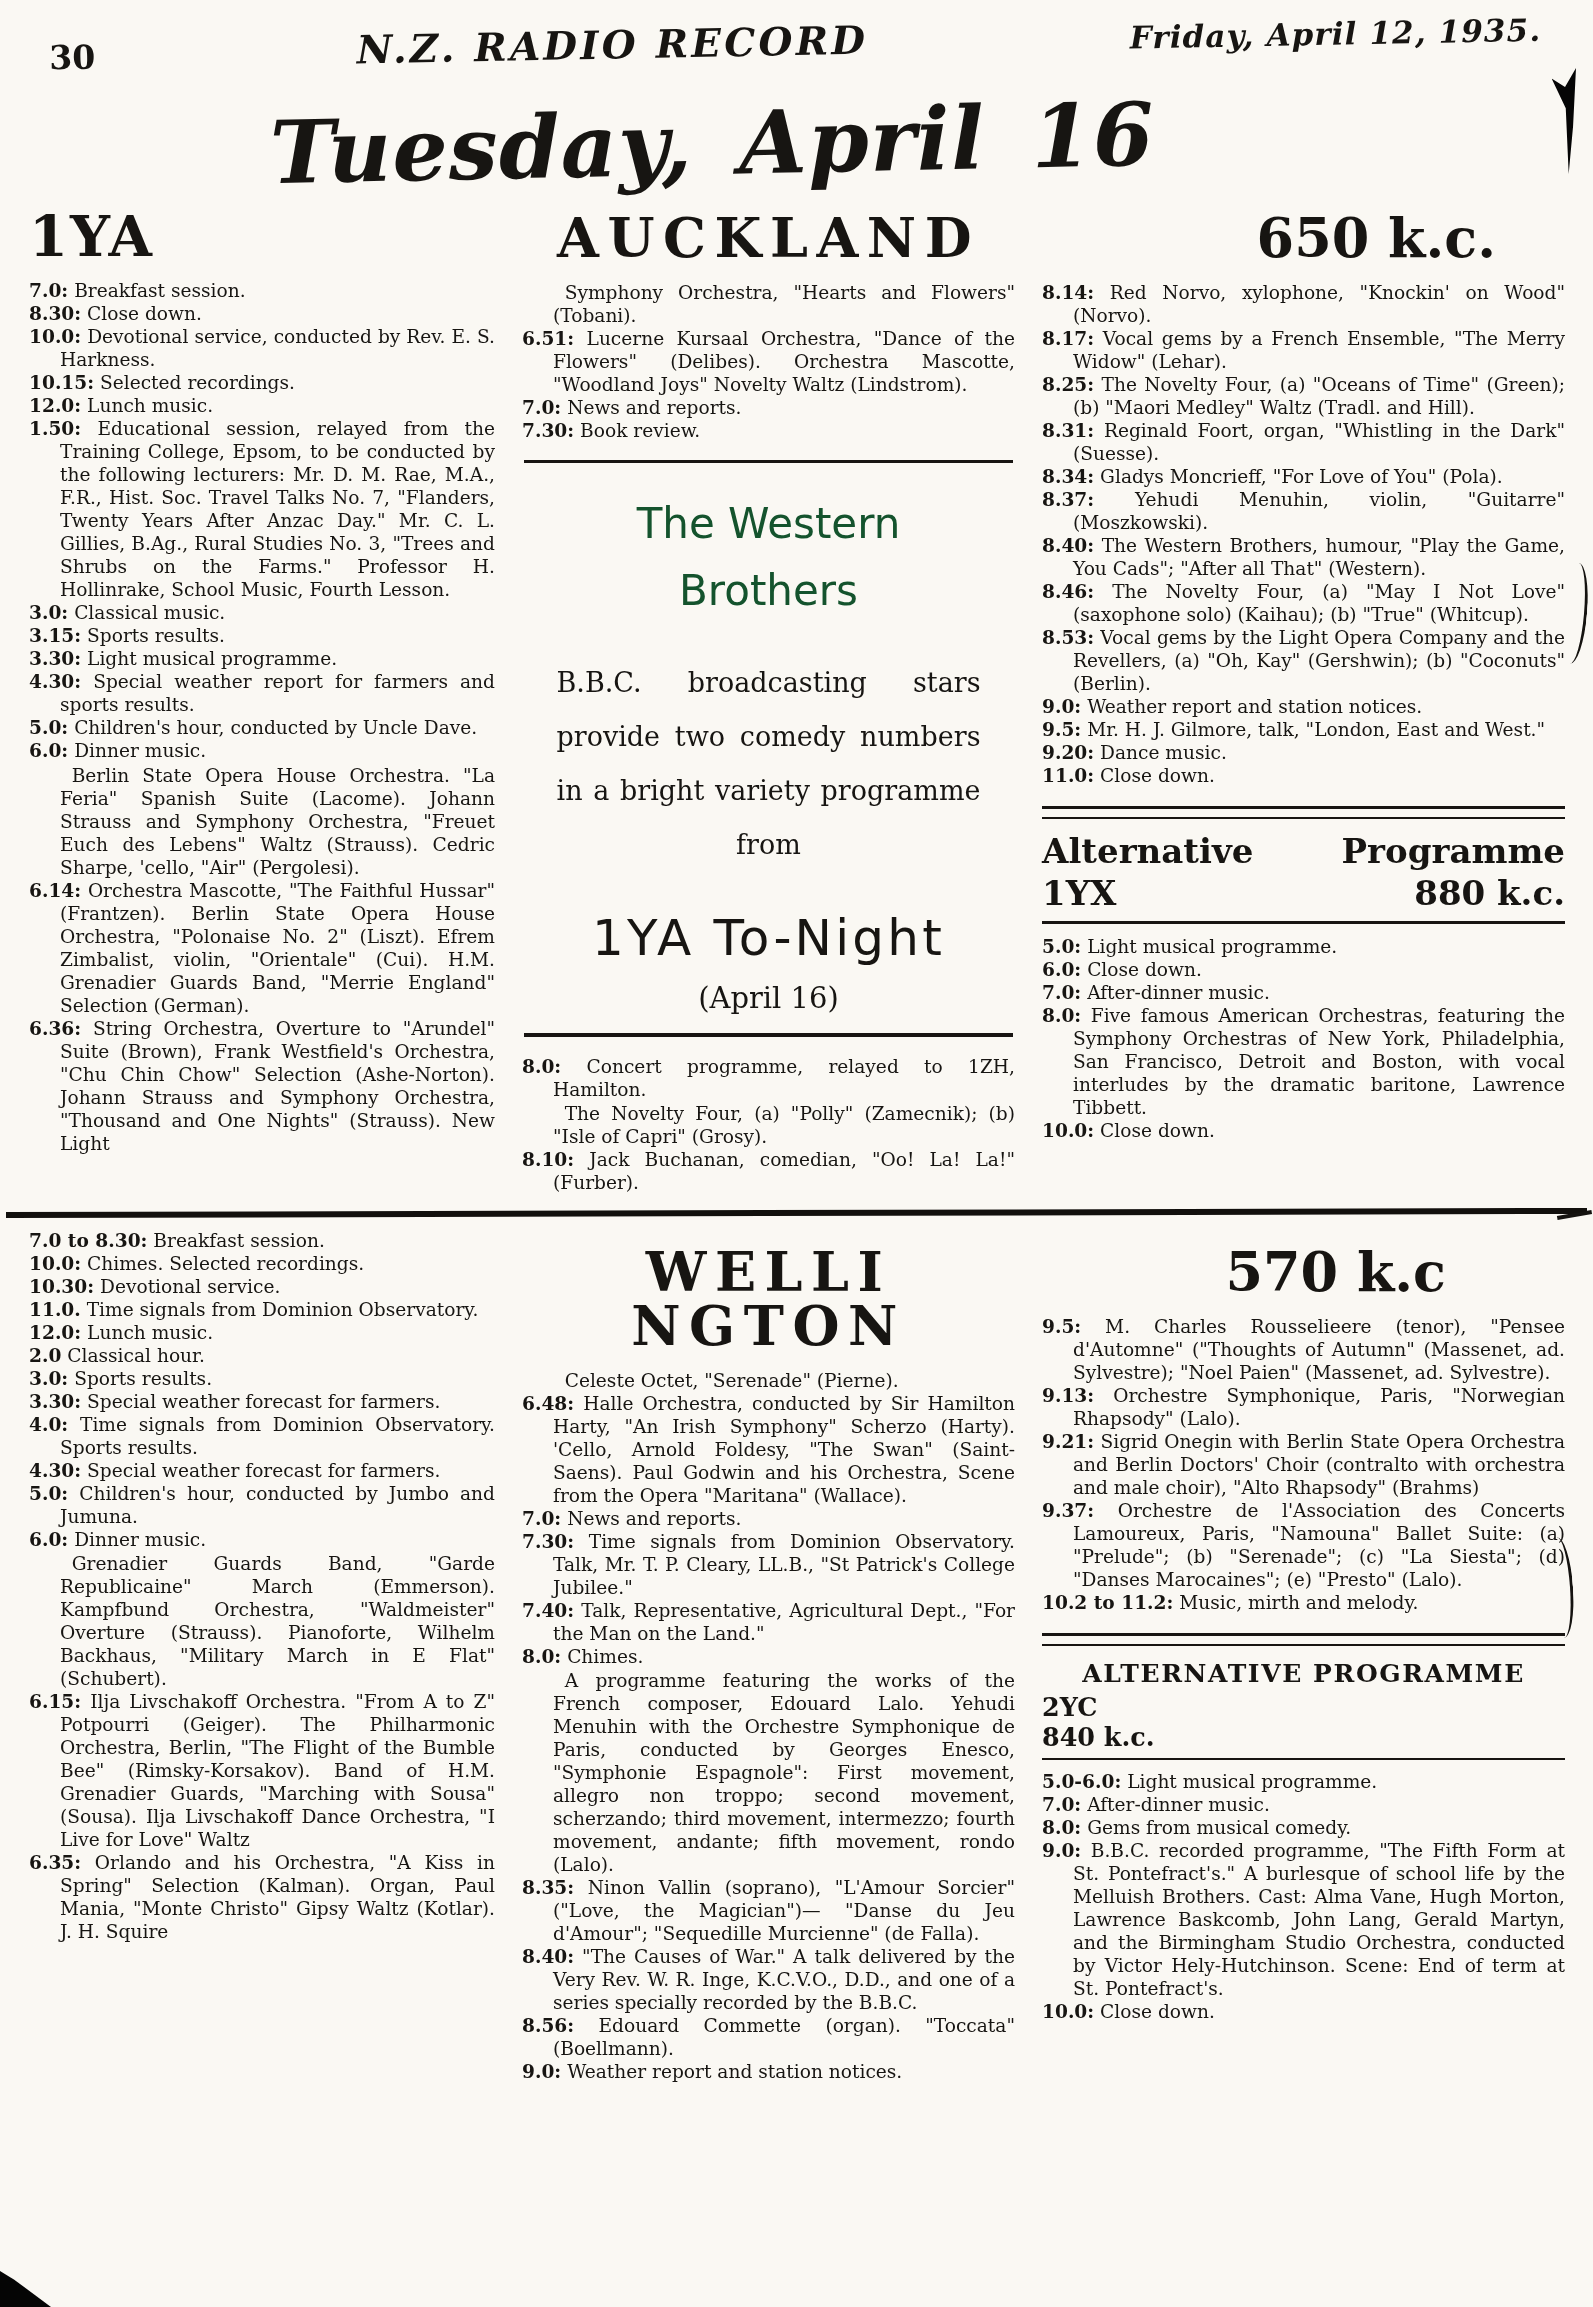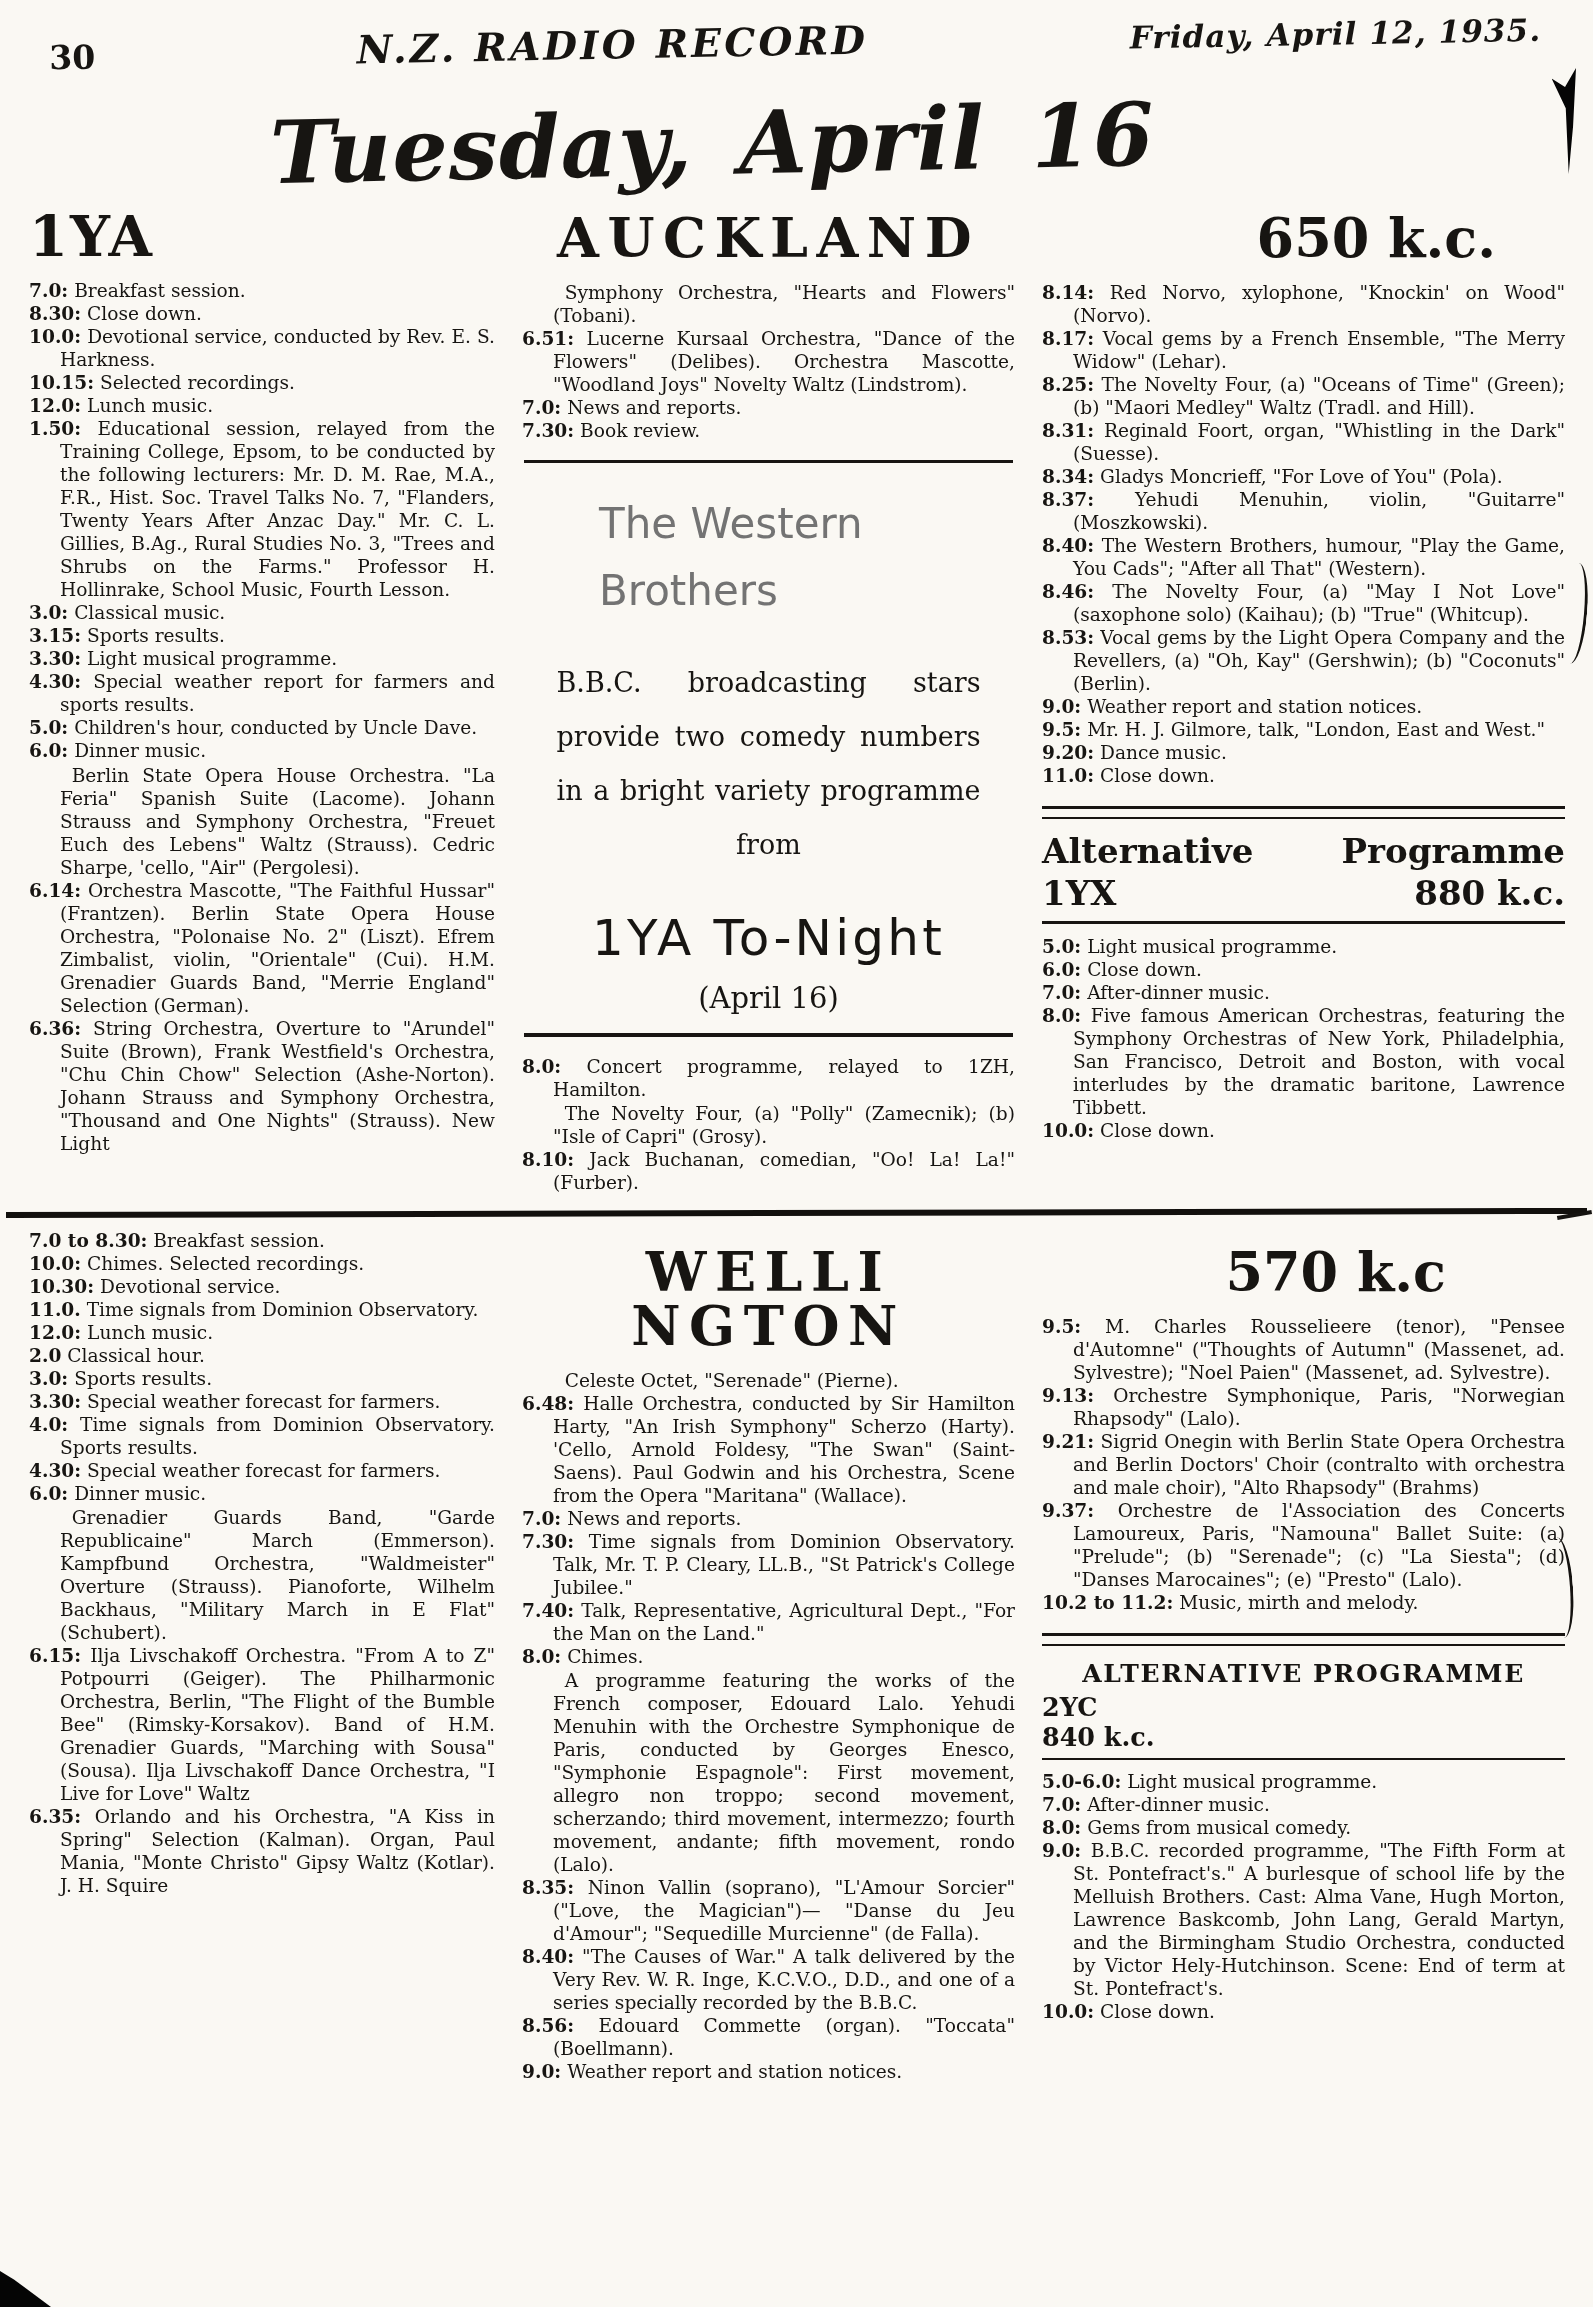--- a/index.html
+++ b/index.html
@@ -36,7 +36,7 @@
   .dbl-rule{height:8px;border-top:3.2px solid #181512;border-bottom:2.1px solid #181512;margin:19px 0 12.7px;}
   .page-divider{height:5.8px;background:#12100d;margin:16px 6.4px 13.8px;transform:rotate(-0.15deg);}
   .sans{font-family:"DejaVu Sans","Liberation Sans",sans-serif;font-weight:400;}
-  .ad-head{font-size:42px;line-height:1.6;text-align:left;max-width:339px;margin:26.5px auto 32px;color:#737373;}
+  .ad-head{font-size:42px;line-height:1.6;text-align:center;max-width:339px;margin:26.5px auto 32px;color:#14532d;}
   .ad-body{font-size:27px;line-height:2.0;text-align:justify;text-align-last:center;
            max-width:424px;margin:0 auto 37px;}
   .ad-title{font-size:50px;text-align:center;margin:10.6px 0 13.8px;letter-spacing:3.2px;}

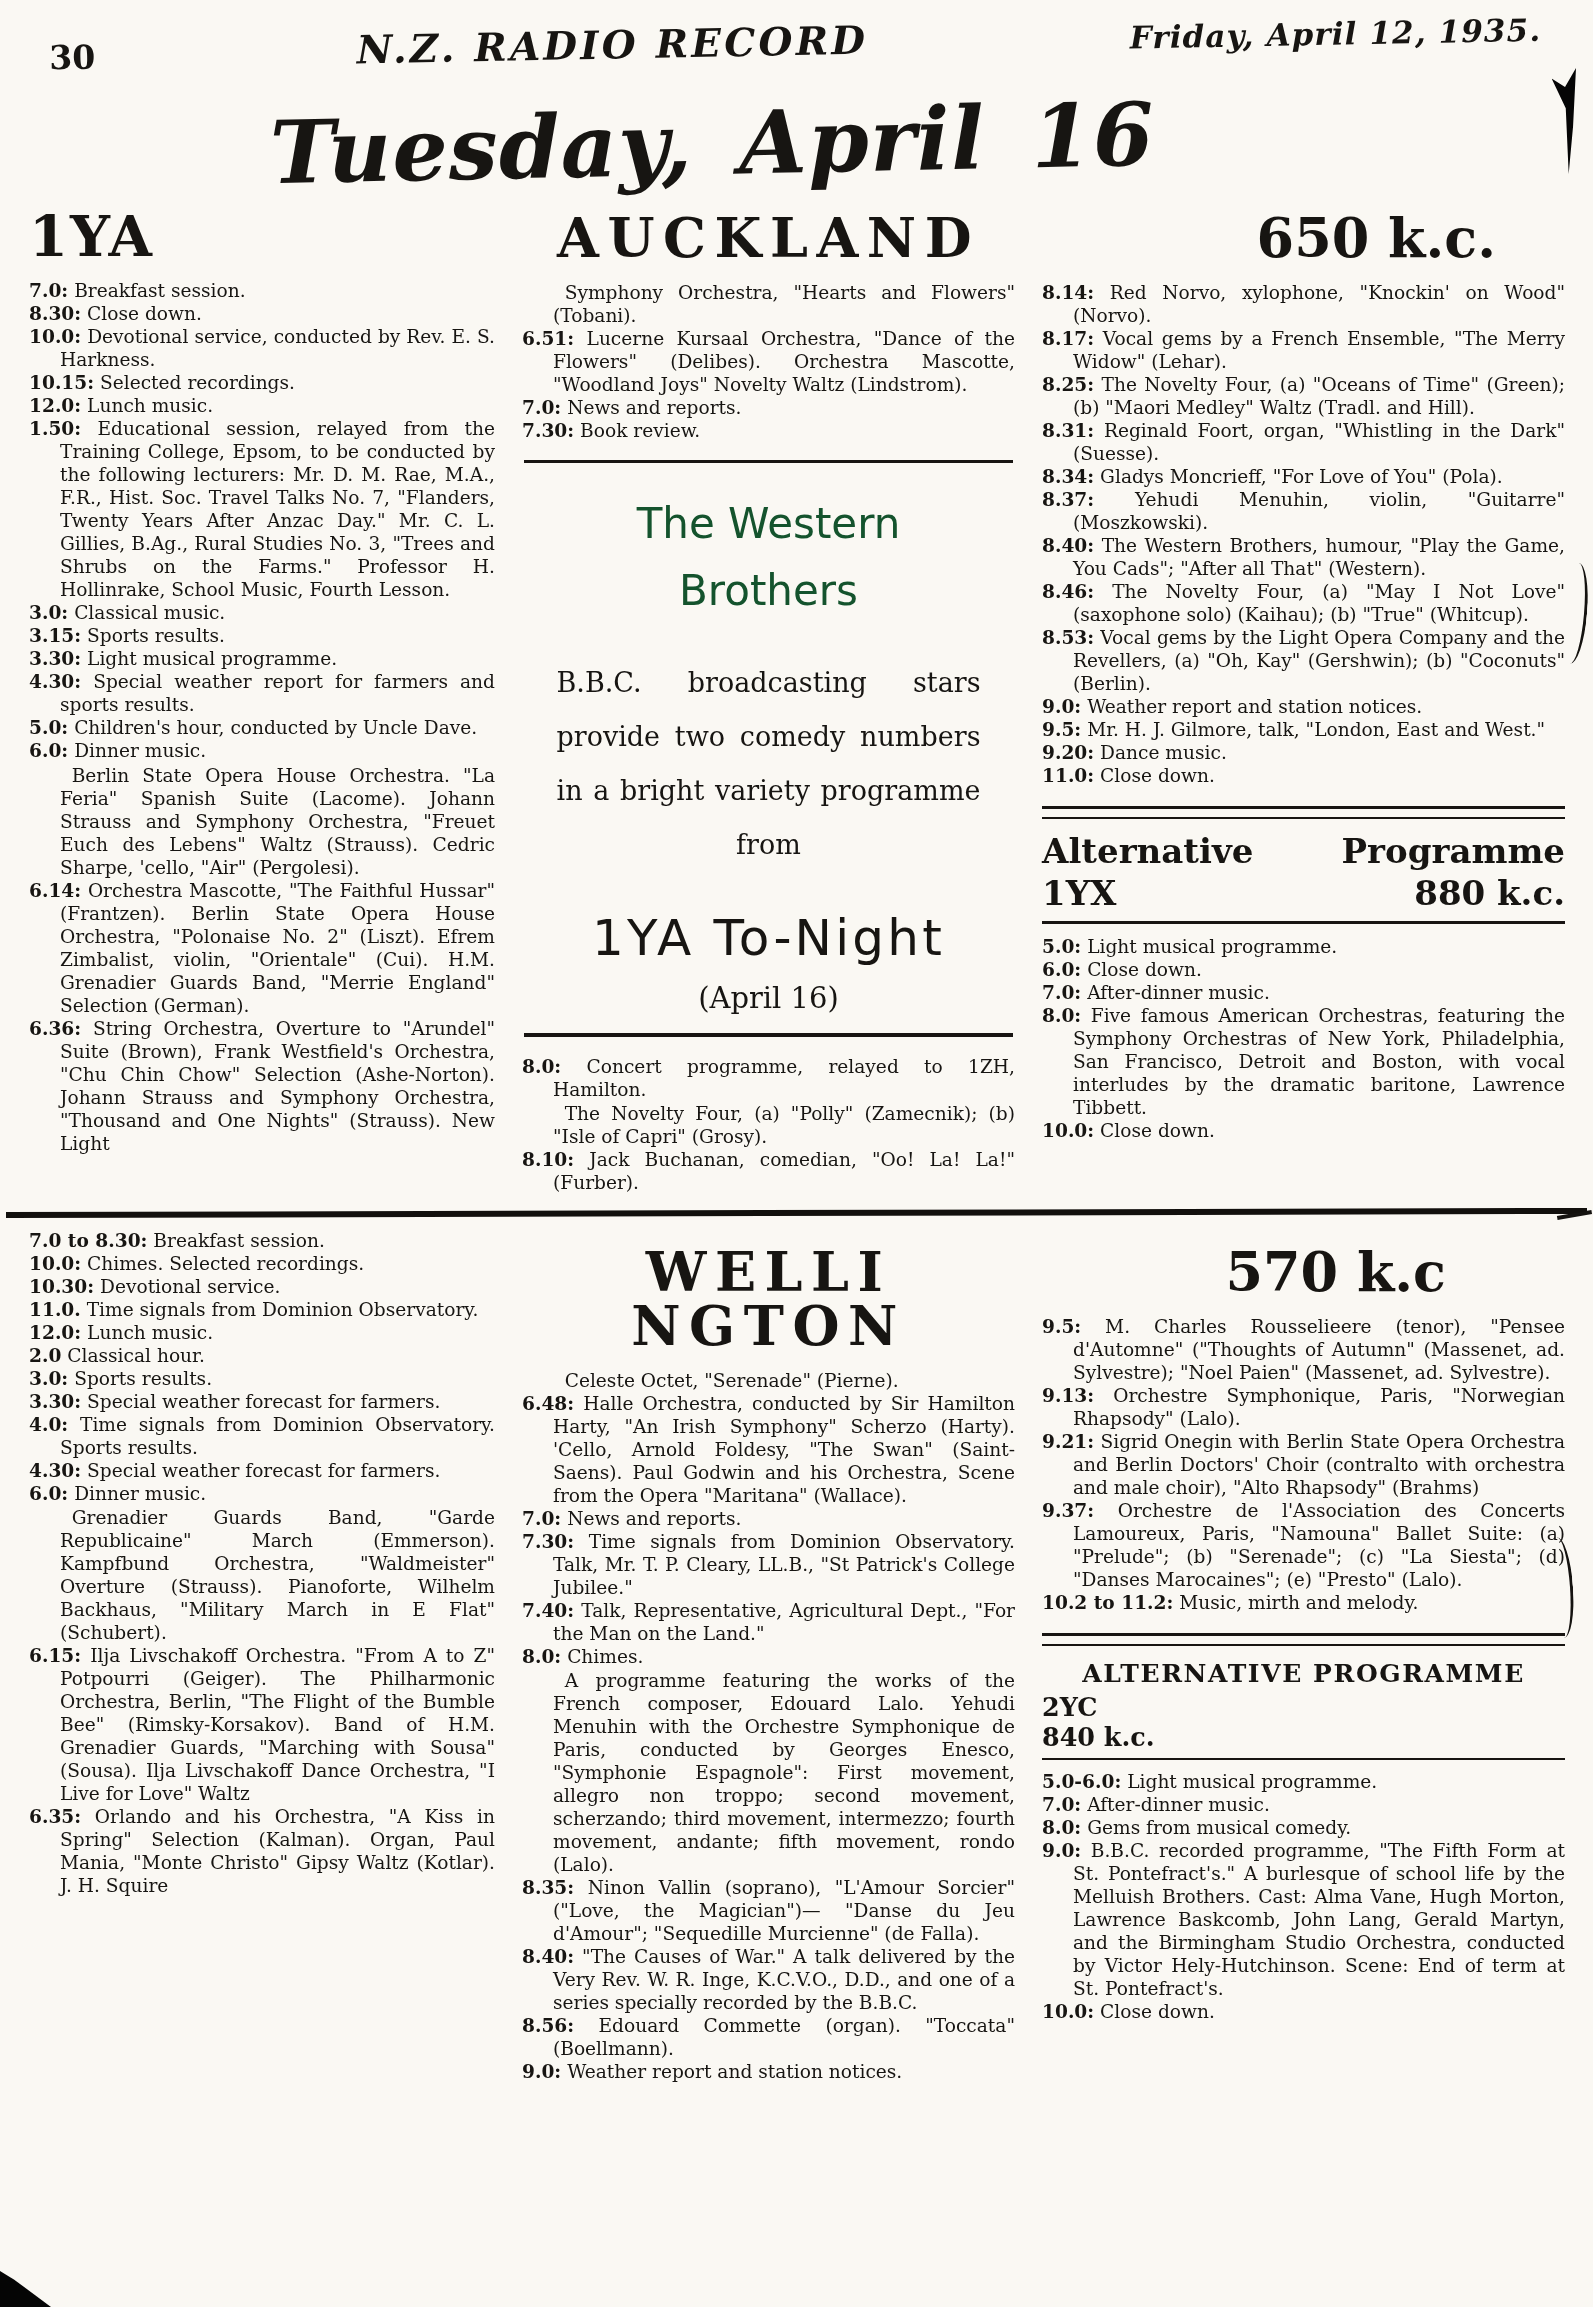--- a/index.html
+++ b/index.html
@@ -178,6 +178,7 @@
           <p class="item"><b class="time">3.30:</b> <span>Special weather forecast for farmers.</span></p>
           <p class="item"><b class="time">4.0:</b> <span>Time signals from Dominion Observatory.  Sports results.</span></p>
           <p class="item"><b class="time">4.30:</b> <span>Special weather forecast for farmers.</span></p>
+          <p class="item"><b class="time">5.0:</b> <span>Children's hour, conducted by Jumbo and Jumuna.</span></p>
           <p class="item"><b class="time">6.0:</b> <span>Dinner music.</span></p>
           <p class="item cont"><b class="time"></b> <span>Grenadier Guards Band, "Garde Republicaine" March (Emmerson). Kampfbund Orchestra, "Waldmeister" Overture (Strauss).  Pianoforte, Wilhelm Backhaus, "Military March in E Flat" (Schubert).</span></p>
           <p class="item"><b class="time">6.15:</b> <span>Ilja Livschakoff Orchestra. "From A to Z" Potpourri (Geiger).  The Philharmonic Orchestra, Berlin, "The Flight of the Bumble Bee" (Rimsky-Korsakov).  Band of H.M. Grenadier Guards, "Marching with Sousa" (Sousa).  Ilja Livschakoff Dance Orchestra, "I Live for Love" Waltz</span></p>

